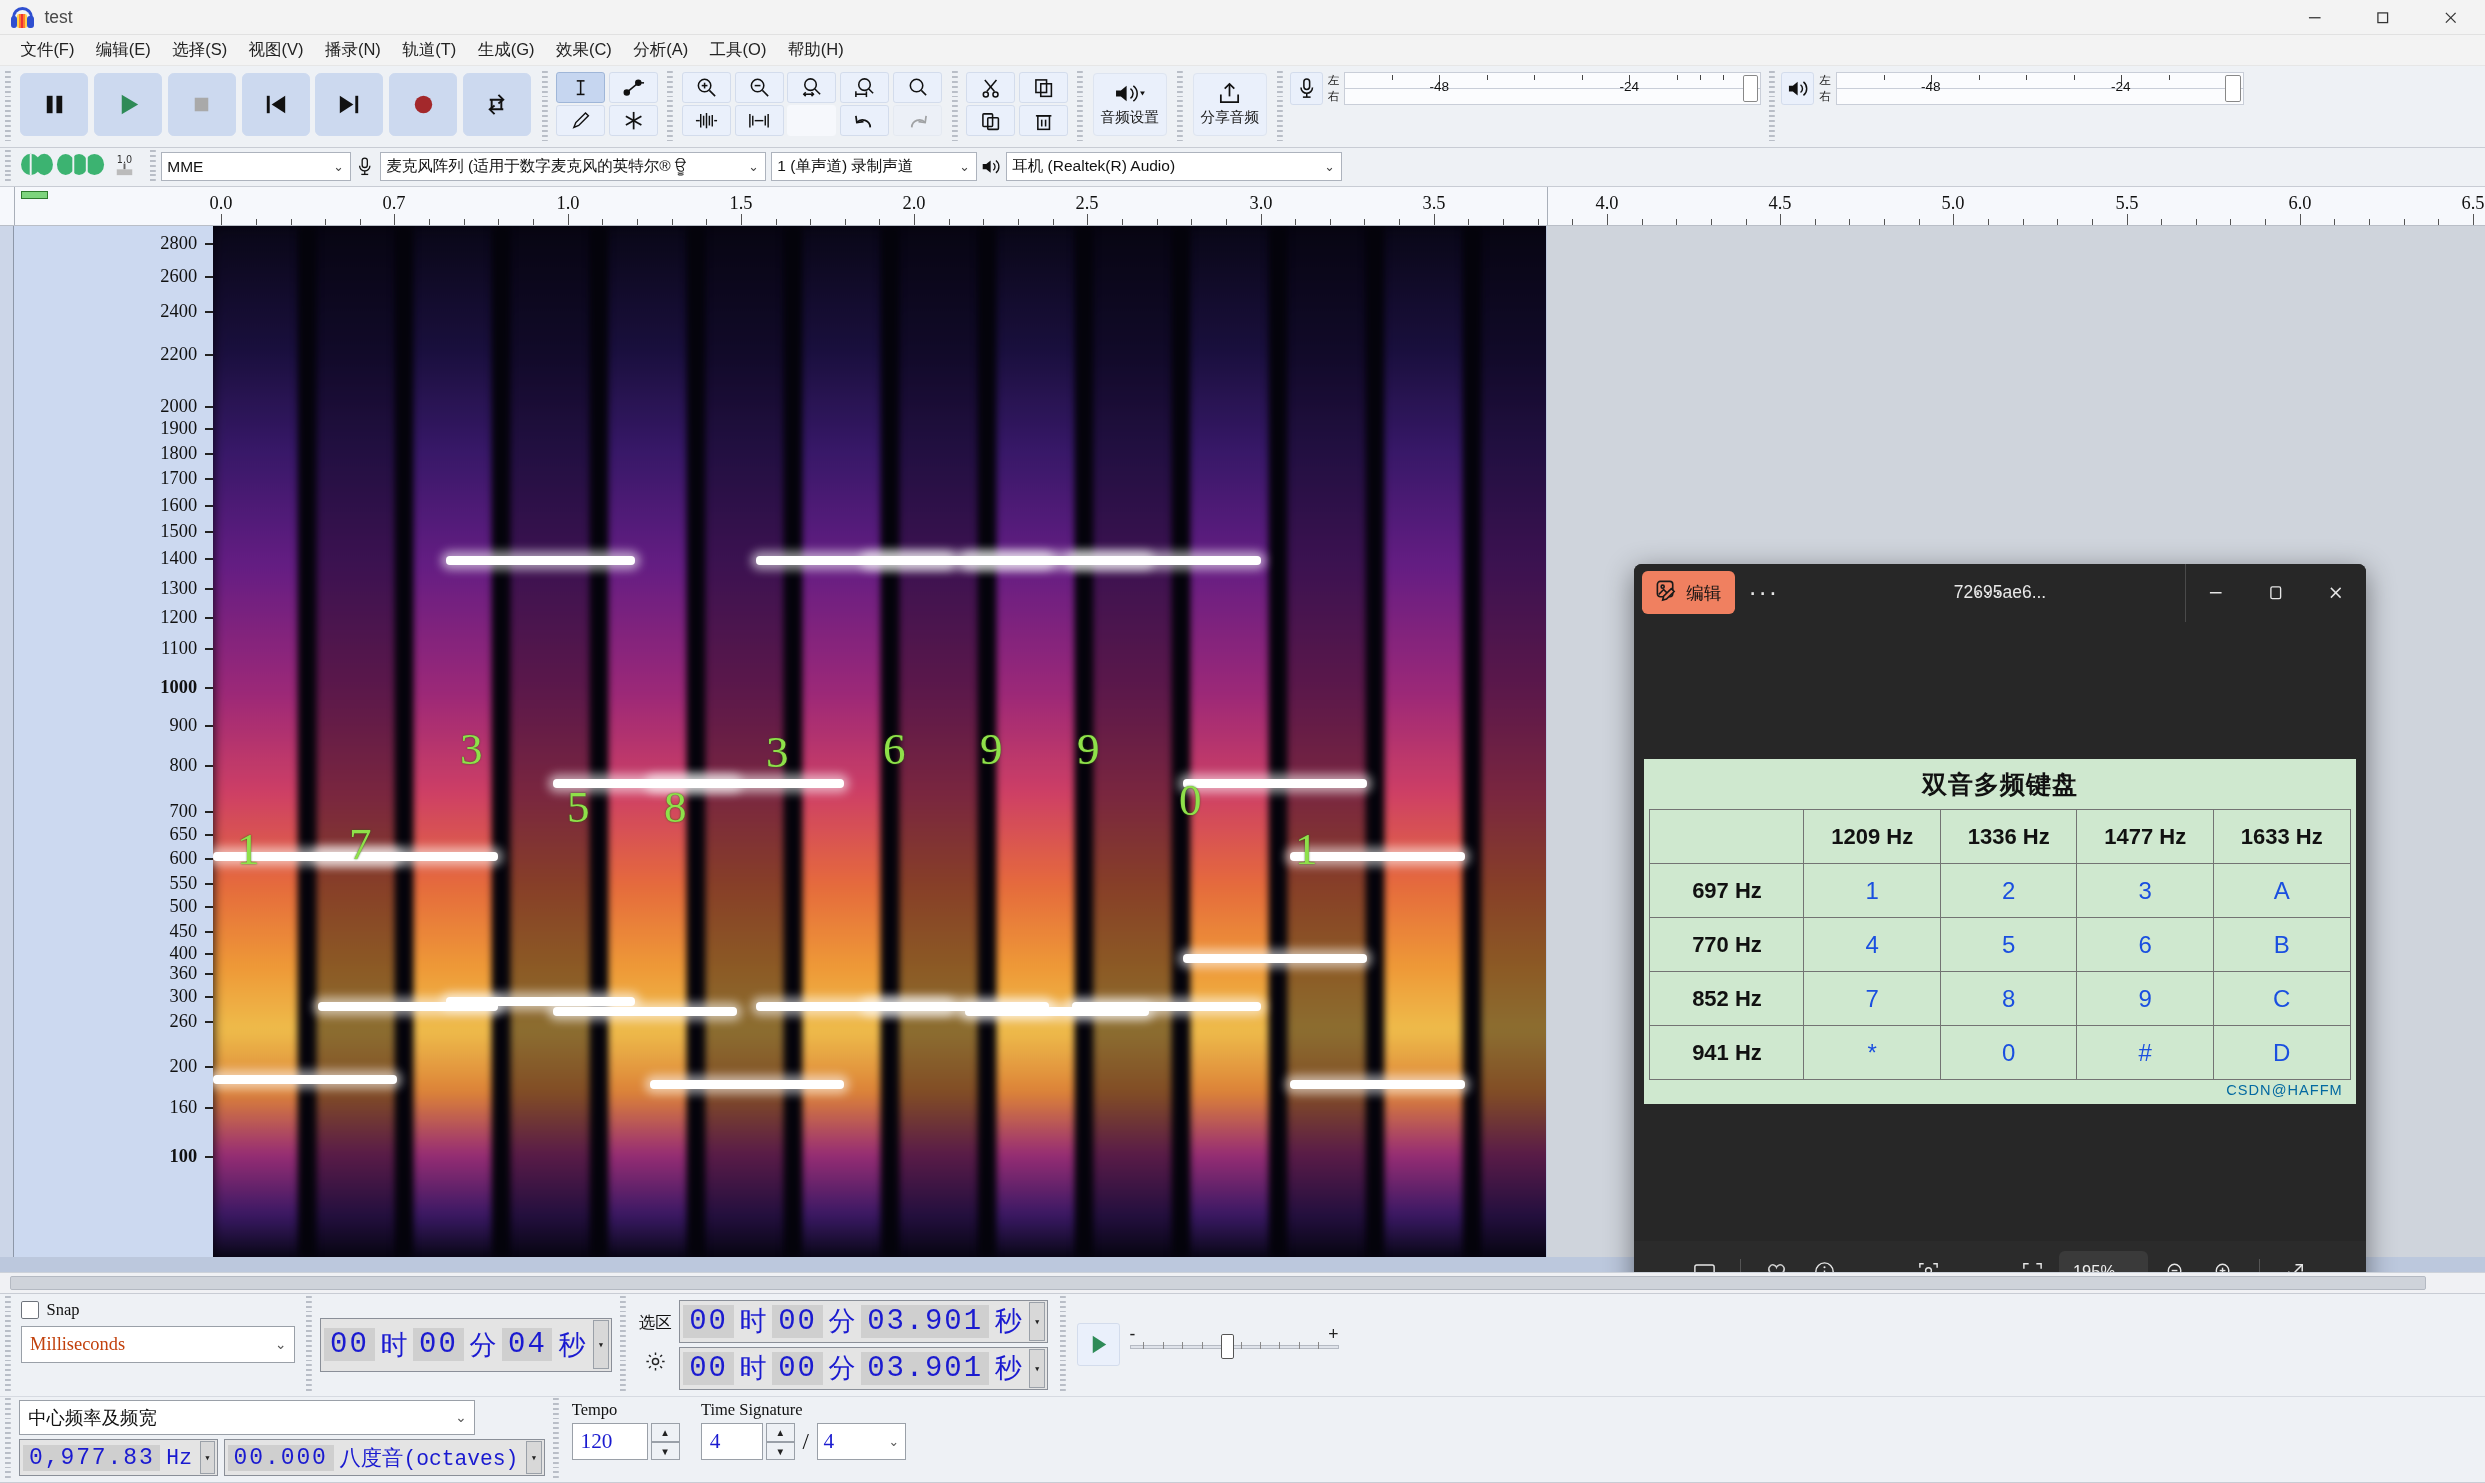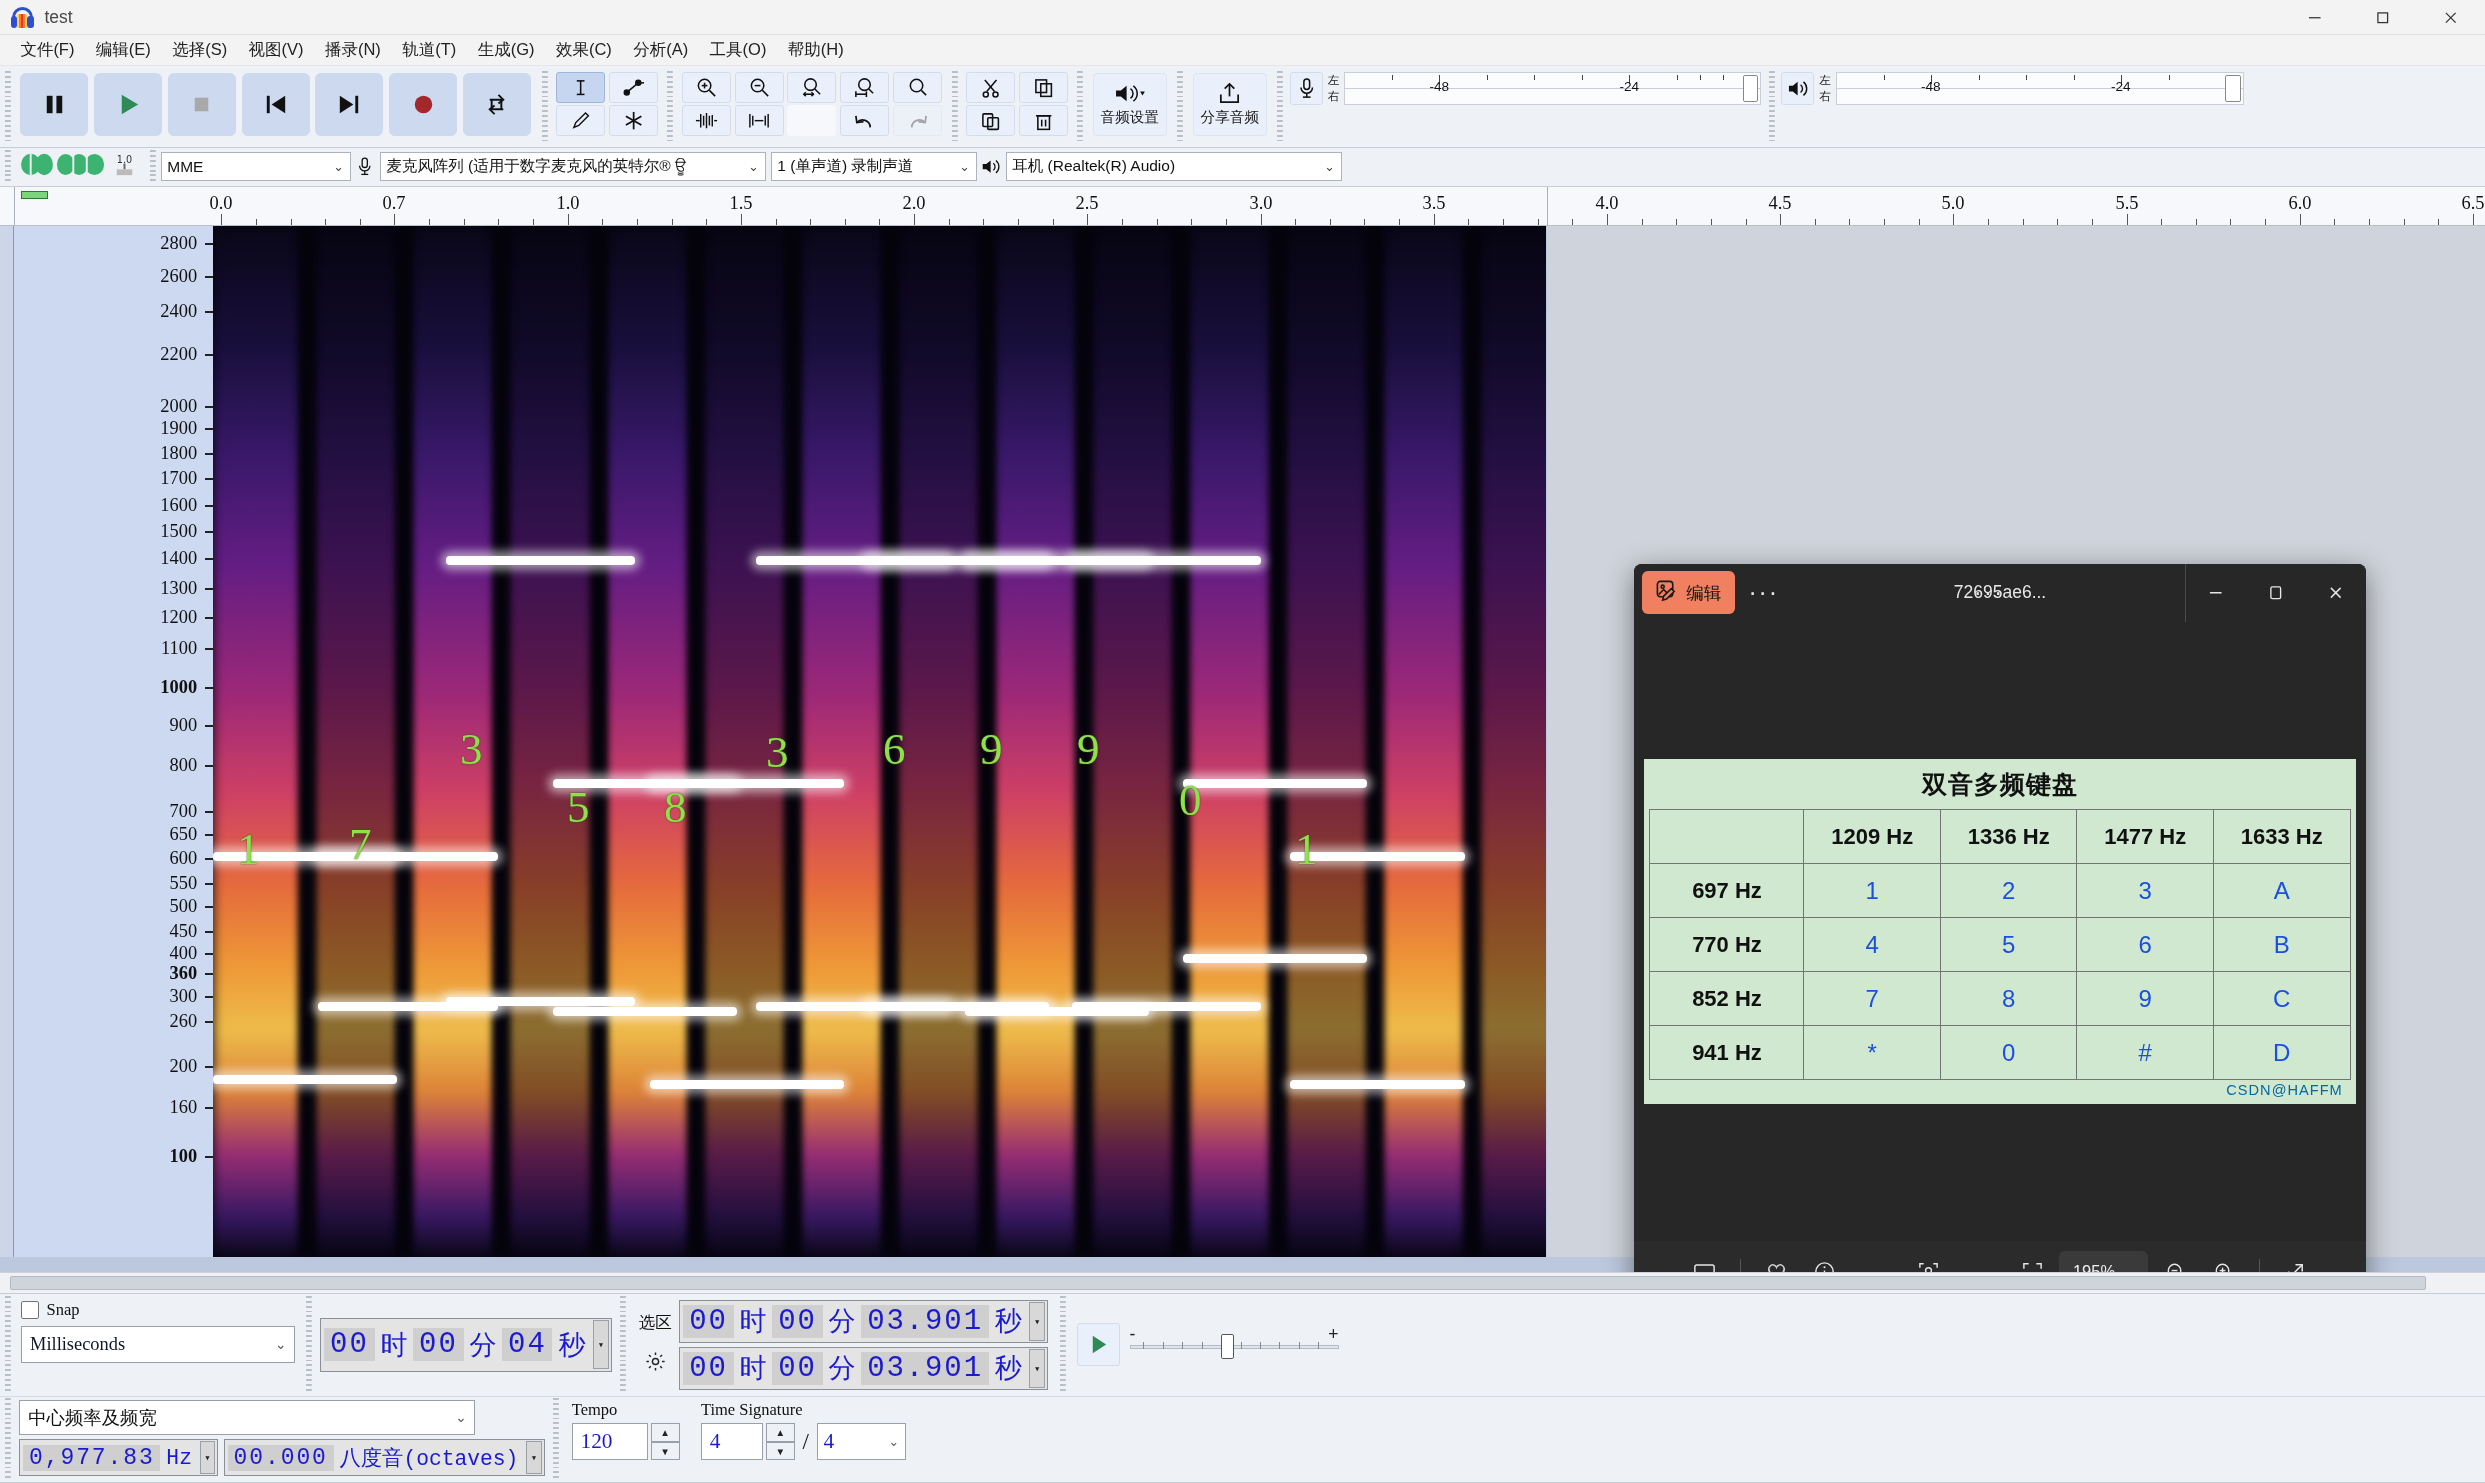--- a/index.html
+++ b/index.html
@@ -694,7 +694,7 @@
           <div class="ftick" style="top: 705px;"></div>
           <div class="flbl" style="top: 727px;">400</div>
           <div class="ftick" style="top: 727px;"></div>
-          <div class="flbl" style="top: 747px; font-weight: bold;">360</div>
+          <div class="flbl" style="top: 747px;">360</div>
           <div class="ftick" style="top: 747px;"></div>
           <div class="flbl" style="top: 770px;">300</div>
           <div class="ftick" style="top: 770px;"></div>

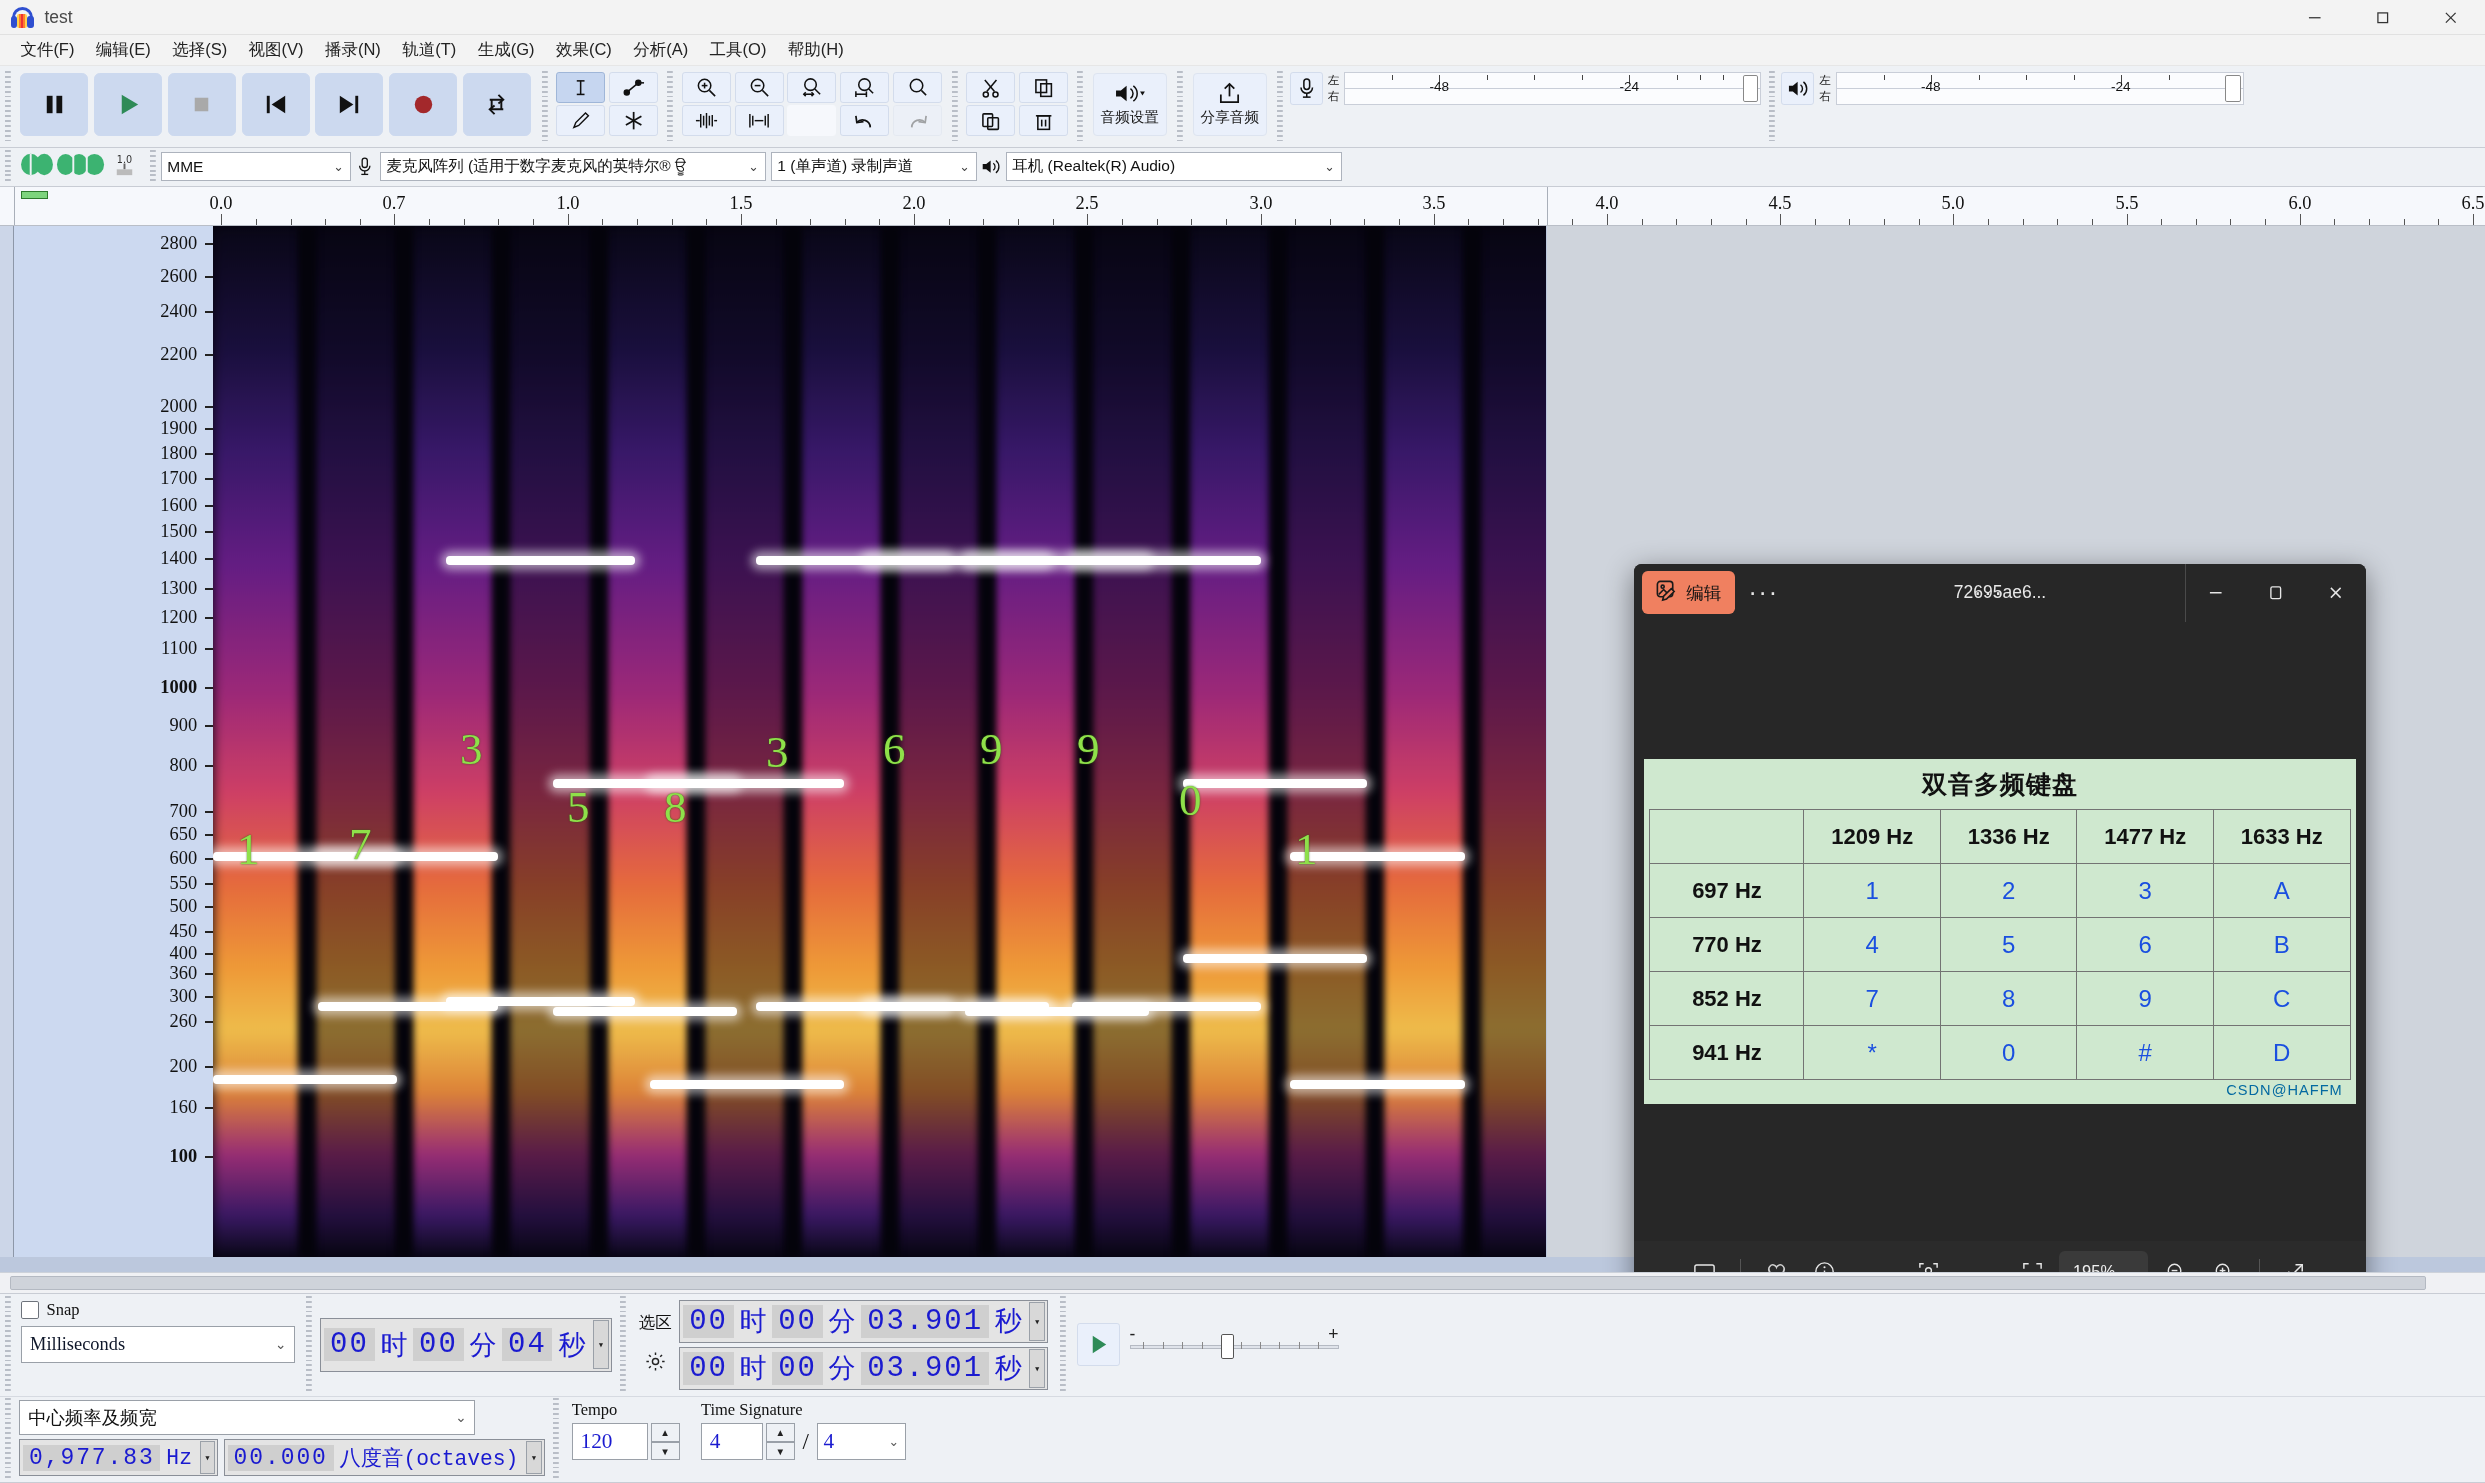--- a/index.html
+++ b/index.html
@@ -950,7 +950,7 @@
           <span>Snap</span>
         </div>
         <div class="widesel" style="width:274px;height:37px">
-          <span style="color:#0f172a">Milliseconds</span>
+          <span style="color:#c2410c">Milliseconds</span>
             <span class="chev">⌄</span>
         </div>
       </div>

